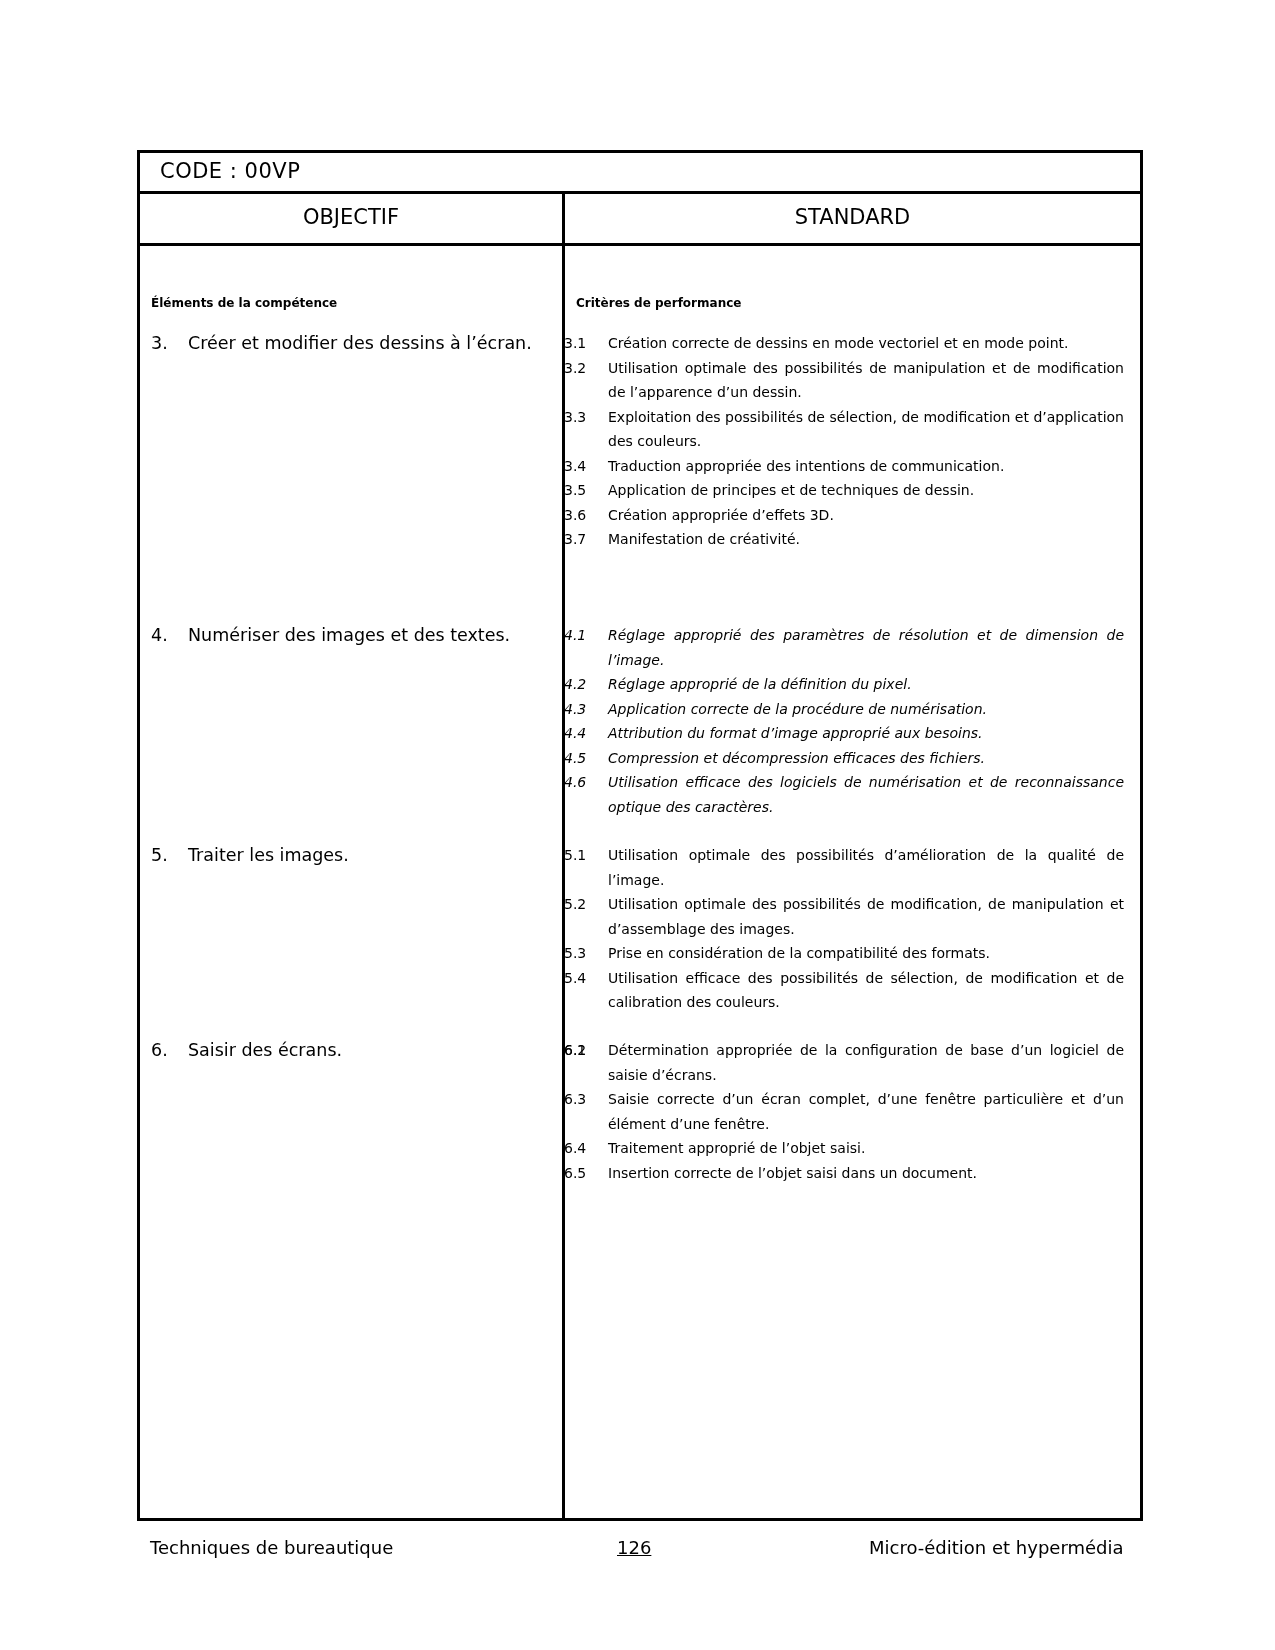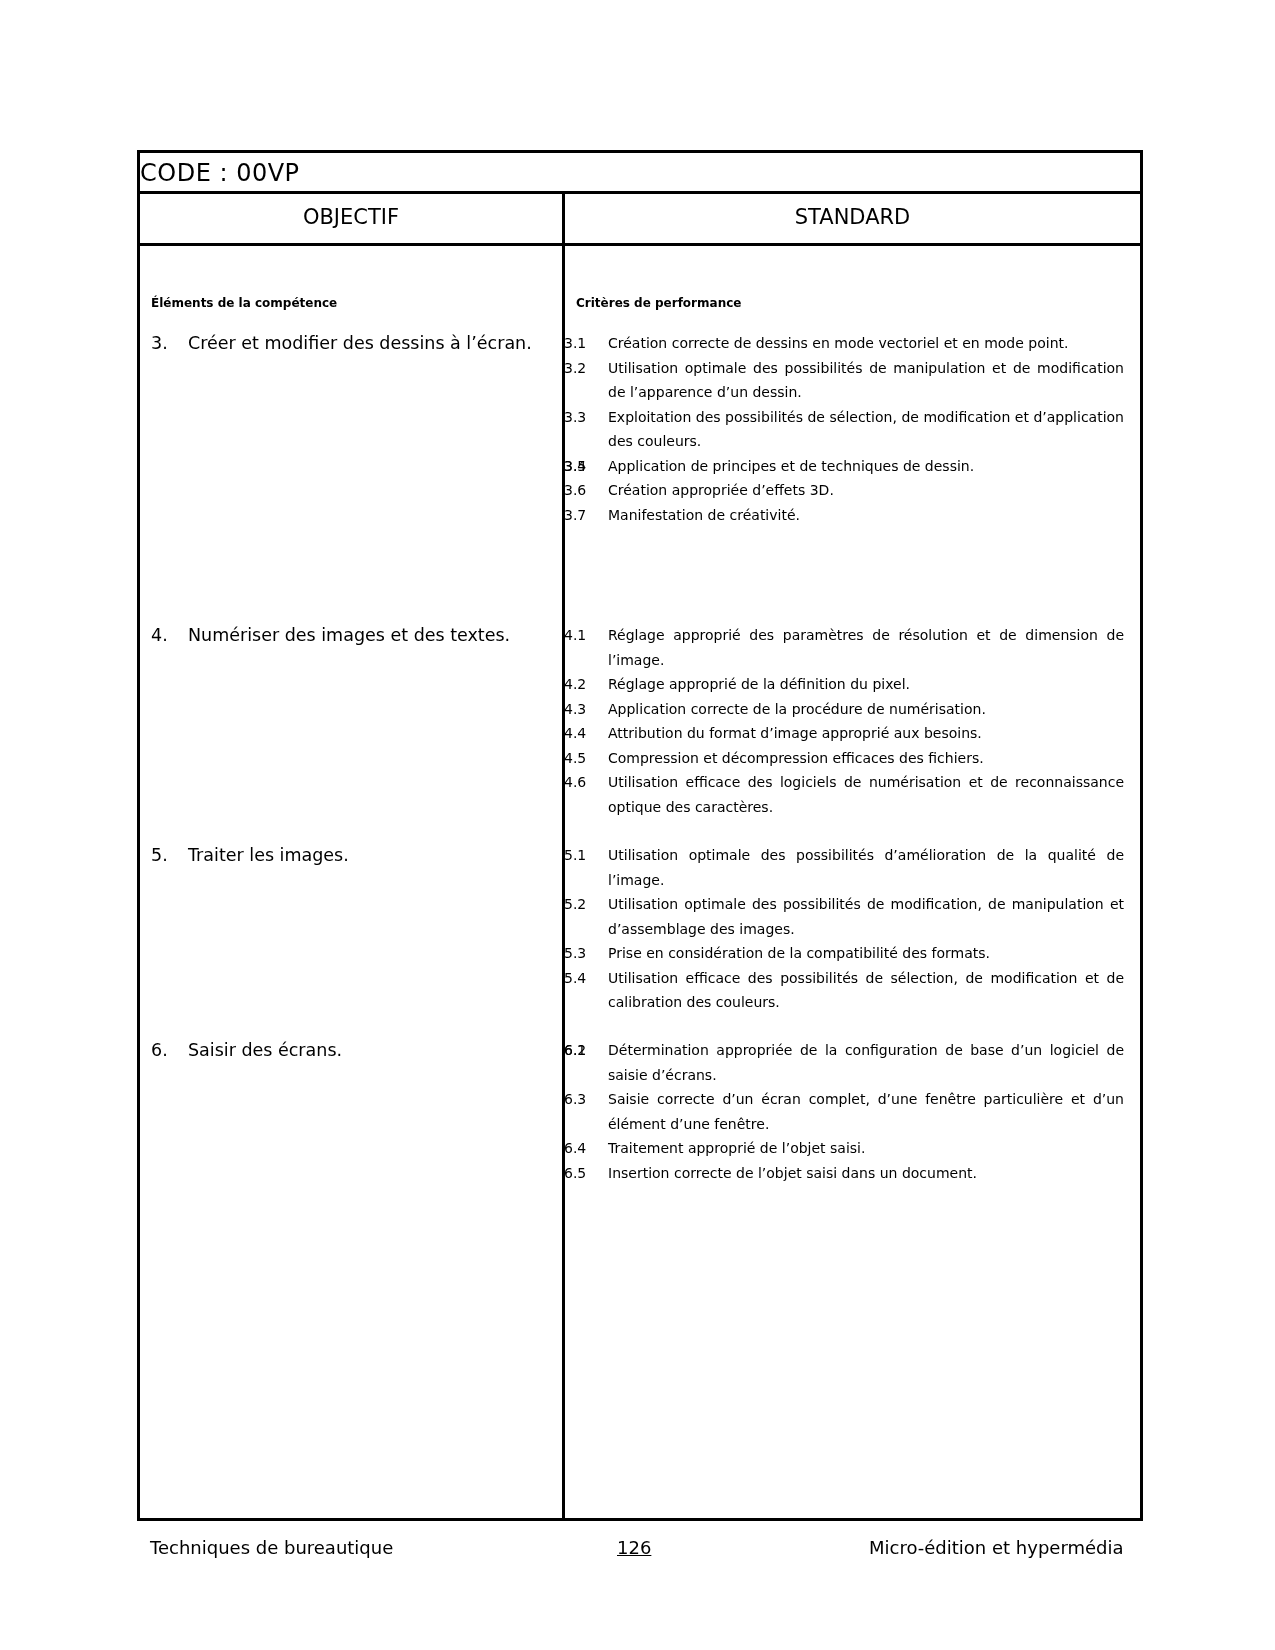--- a/index.html
+++ b/index.html
@@ -6,7 +6,7 @@
   body { width: 1275px; height: 1650px; position: relative; font-family: "DejaVu Sans", sans-serif; color: #000; overflow: hidden; }
   .table { position: absolute; left: 137px; top: 150px; width: 1006px; height: 1371px; border: 3px solid #000; box-sizing: border-box; }
   .code-row { position: absolute; left: 0; top: 0; right: 0; height: 41px; border-bottom: 3px solid #000; box-sizing: border-box; }
-  .code-label { position: absolute; left: 0; top: 6px; font-size: 24px; letter-spacing: 0.5px; }
+  .code-label { position: absolute; left: 20px; top: 6px; font-size: 21px; letter-spacing: 0.5px; }
   .head-row { position: absolute; left: 0; top: 41px; right: 0; height: 52px; border-bottom: 3px solid #000; box-sizing: border-box; }
   .col-divider { position: absolute; left: 422px; top: 41px; width: 3px; bottom: 0; background: #000; }
   .head-cell { position: absolute; top: 11px; font-size: 21px; text-align: center; }

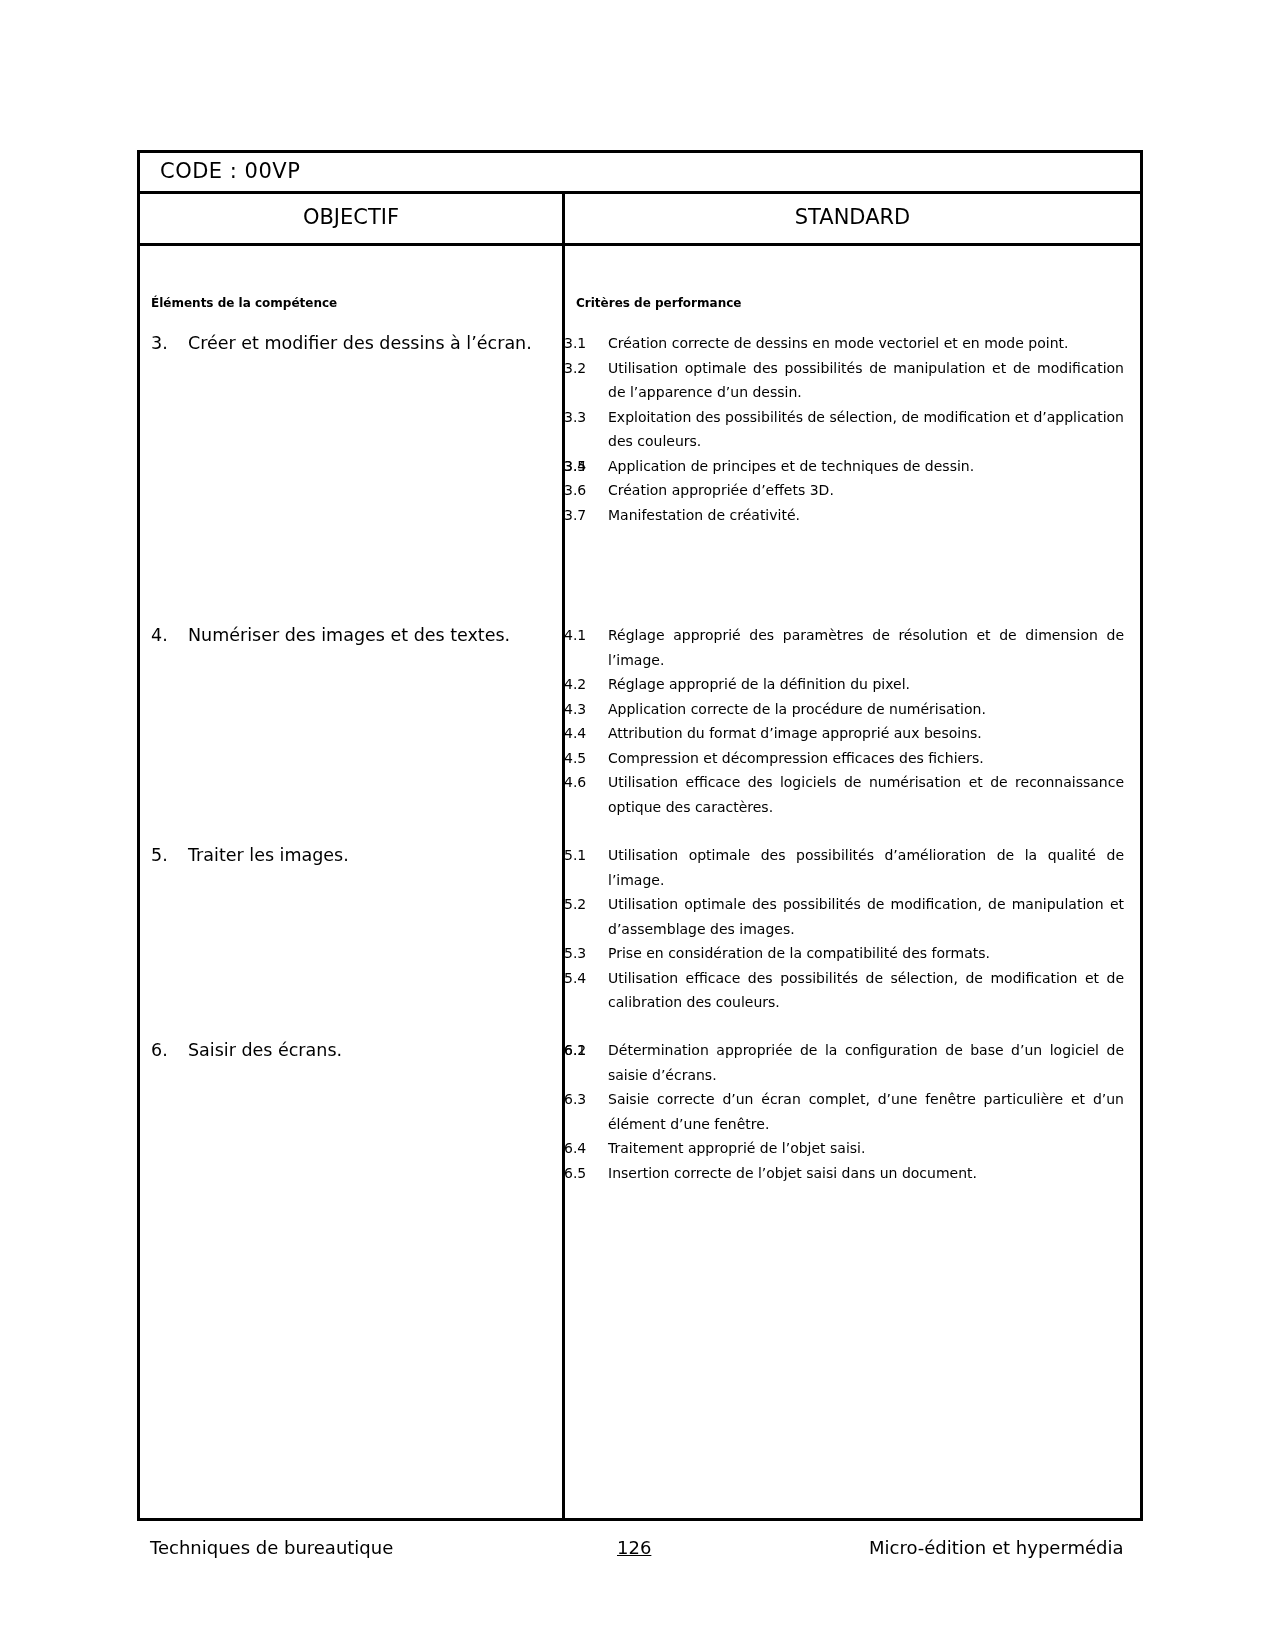--- a/index.html
+++ b/index.html
@@ -58,7 +58,7 @@
     <div class="crit"><span class="num">3.1</span><span>Création correcte de dessins en mode vectoriel et en mode point.</span></div>
     <div class="crit"><span class="num">3.2</span><span>Utilisation optimale des possibilités de manipulation et de modification de l’apparence d’un dessin.</span></div>
     <div class="crit"><span class="num">3.3</span><span>Exploitation des possibilités de sélection, de modification et d’application des couleurs.</span></div>
-    <div class="crit"><span class="num">3.4</span></div>
+    <div class="crit"><span class="num">3.4</span><span>Traduction appropriée des intentions de communication.</span></div>
     <div class="crit"><span class="num">3.5</span><span>Application de principes et de techniques de dessin.</span></div>
     <div class="crit"><span class="num">3.6</span><span>Création appropriée d’effets 3D.</span></div>
     <div class="crit"><span class="num">3.7</span><span>Manifestation de créativité.</span></div>

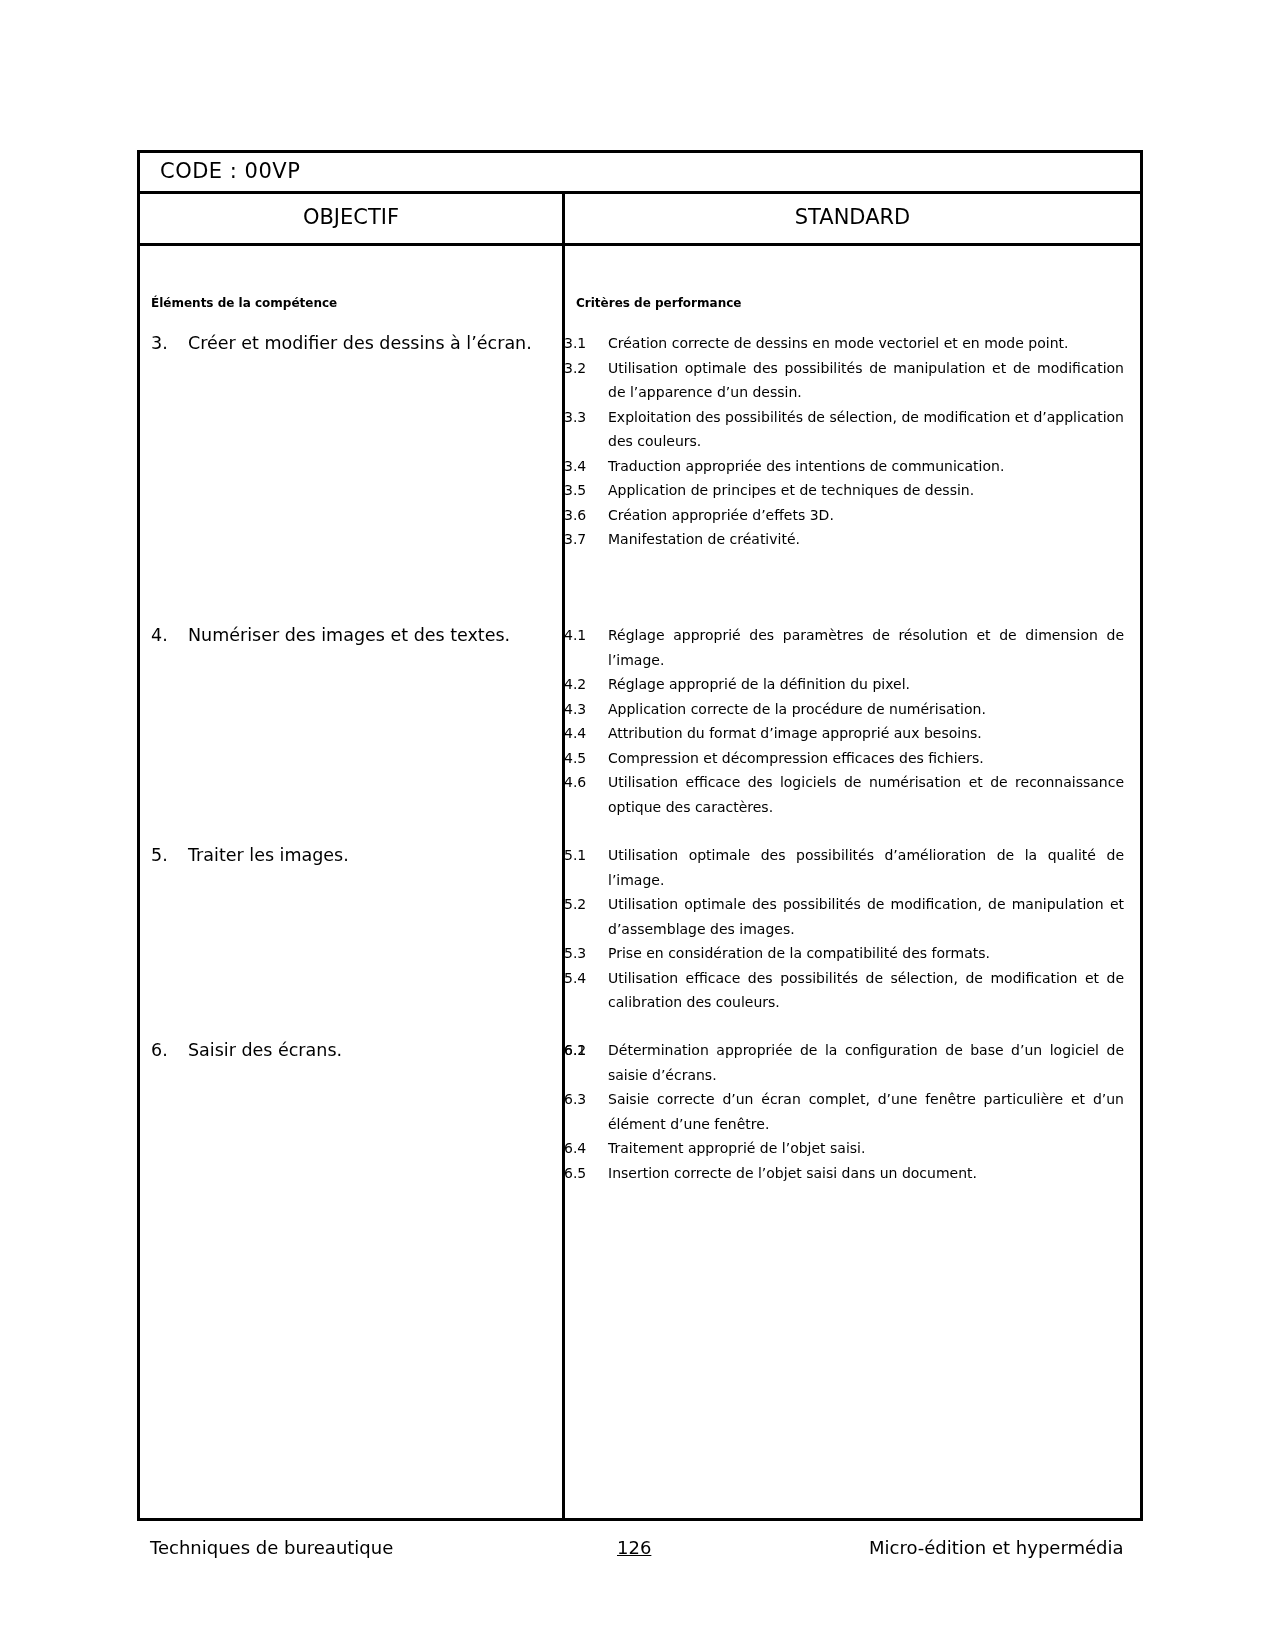--- a/index.html
+++ b/index.html
@@ -64,7 +64,7 @@
     <div class="crit"><span class="num">3.7</span><span>Manifestation de créativité.</span></div>
   </div>
 
-  <div class="right-group" style="top:470px;">
+  <div class="right-group" style="top:470px;font-style:italic;">
     <div class="crit"><span class="num">4.1</span><span>Réglage approprié des paramètres de résolution et de dimension de l’image.</span></div>
     <div class="crit"><span class="num">4.2</span><span>Réglage approprié de la définition du pixel.</span></div>
     <div class="crit"><span class="num">4.3</span><span>Application correcte de la procédure de numérisation.</span></div>

